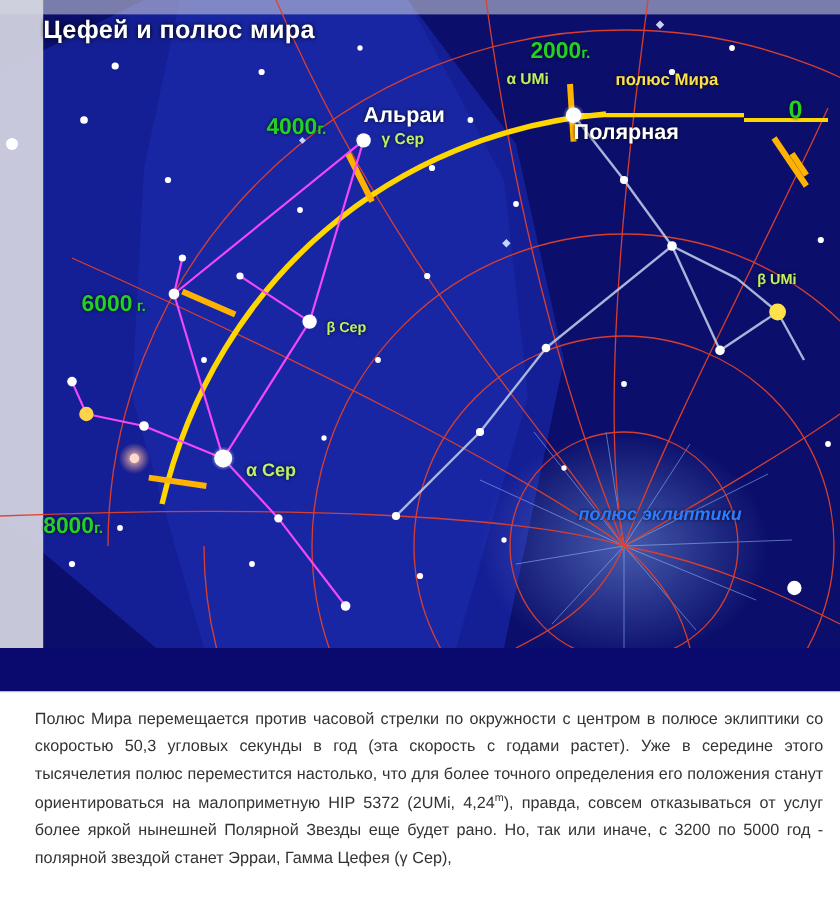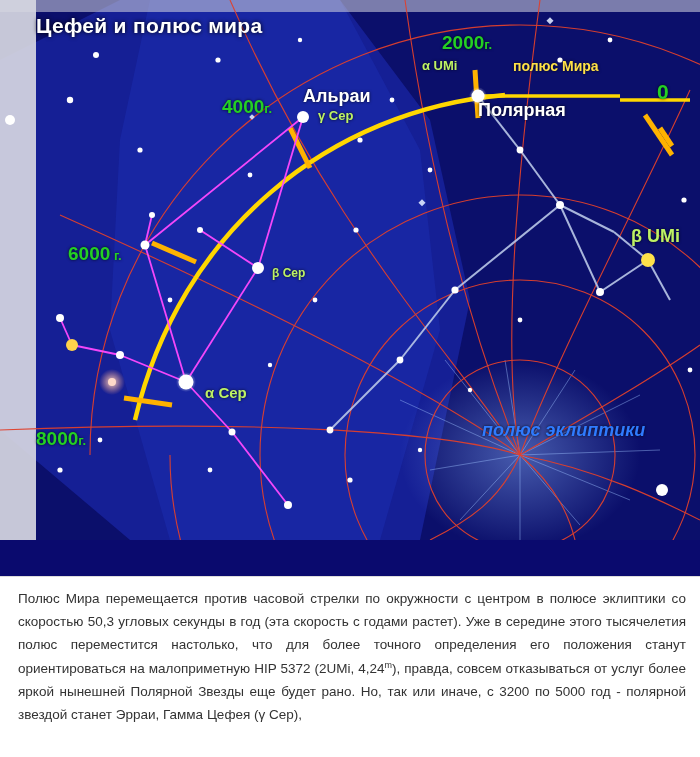--- a/index.html
+++ b/index.html
@@ -263,7 +263,7 @@
     <div class="lbl lbl-red" style="left:513px; top:58px;">полюс Мира</div>
     <div class="lbl lbl-yellow" style="left:272px; top:266px; font-size:12px;">β Сер</div>
     <div class="lbl lbl-yellow" style="left:205px; top:384px; font-size:15px;">α Сер</div>
-    <div class="lbl lbl-yellow" style="left:631px; top:226px; font-size:18px;">β UMi</div>
+    <div class="lbl lbl-yellow" style="left:631px; top:226px; font-size:12px;">β UMi</div>
     <div class="lbl lbl-blue" style="left:482px; top:420px;">полюс эклиптики</div>
   </div>
 

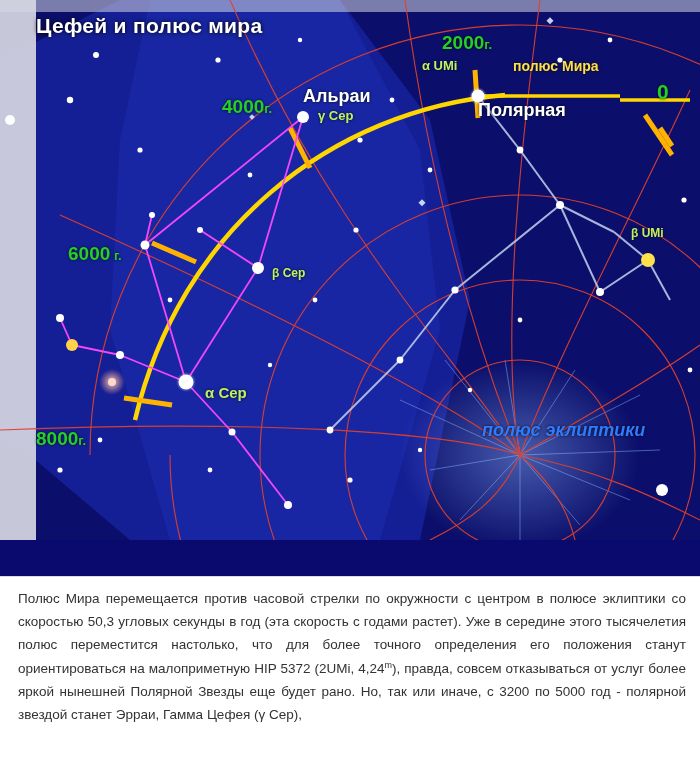--- a/index.html
+++ b/index.html
@@ -51,7 +51,7 @@
   .lbl-white { color: #ffffff; font-size: 18px; }
   .lbl-yellow { color: #bef264; font-size: 13px; }
   .lbl-red { color: #fde047; font-size: 14px; }
-  .lbl-blue { color: #2f7bff; font-size: 18px; font-style: italic; }
+  .lbl-blue { color: #2f7bff; font-size: 15px; font-style: italic; }
 
   
   .caption {

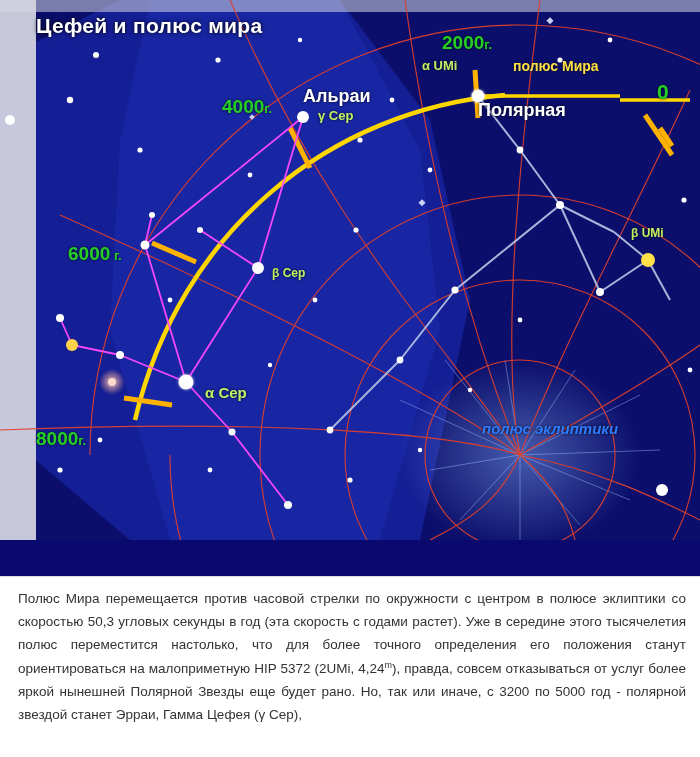--- a/index.html
+++ b/index.html
@@ -62,7 +62,7 @@
   }
   .caption b { color: #000000; }
   .bodytext {
-    padding: 10px 14px 18px 18px;
+    padding: 10px 14px 18px 29px;
     font-size: 13.5px;
     color: #333333;
     line-height: 1.72;

